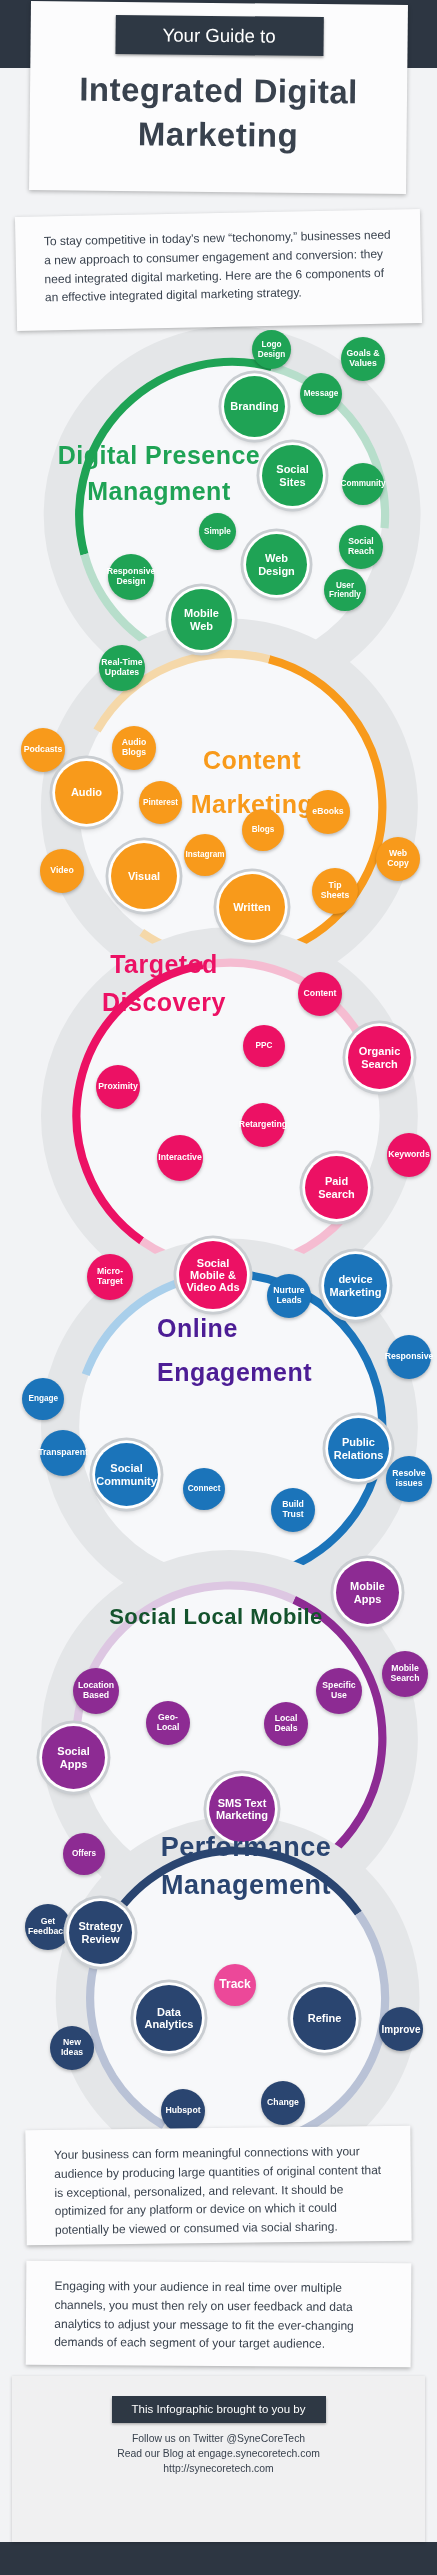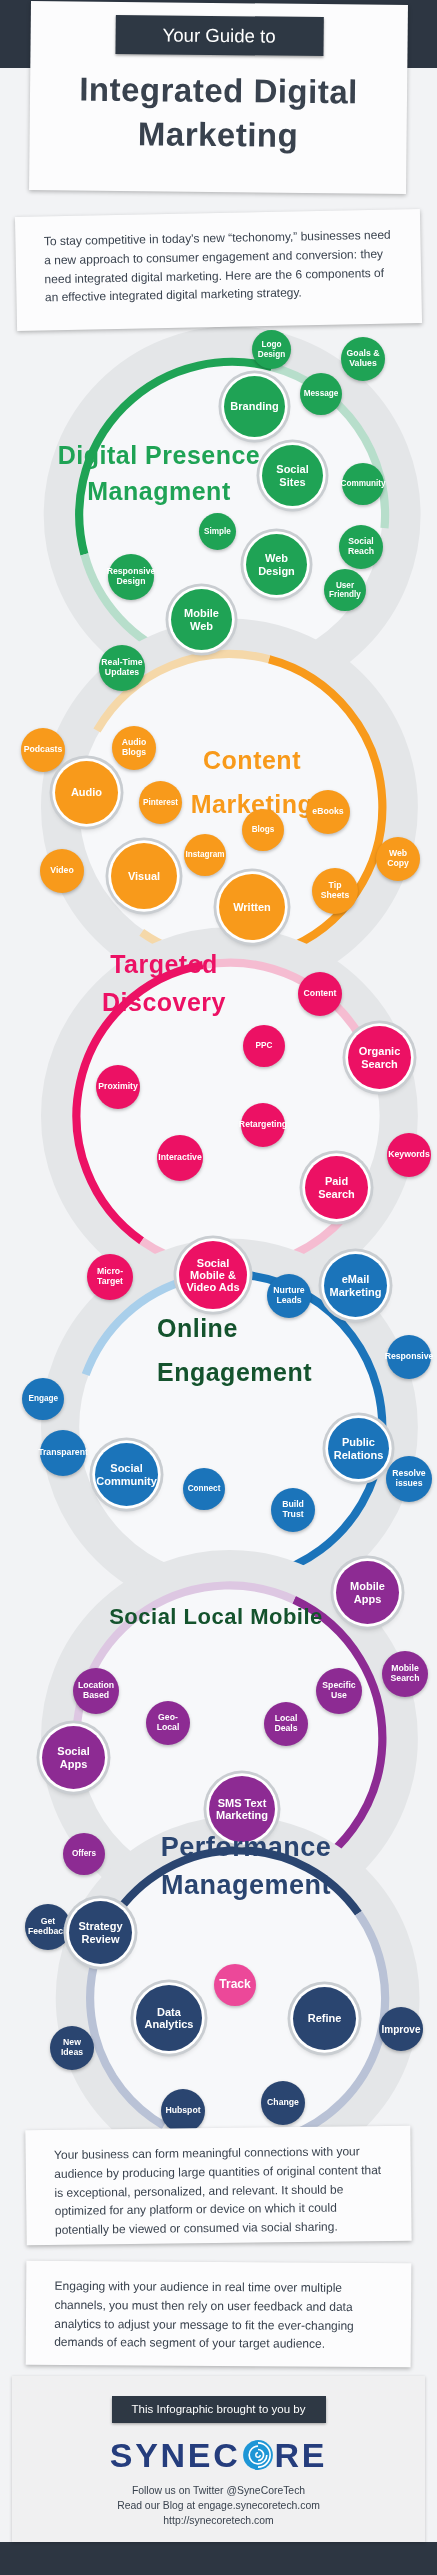--- a/index.html
+++ b/index.html
@@ -142,7 +142,7 @@
 Engagement</div>
       <div class="bubble" style="left: 267px; top: 1274px; width: 44px; height: 44px; background: rgb(27, 116, 186); font-size: 8.7px;">Nurture
 Leads</div>
-      <div class="bubble large" style="left: 324px; top: 1254px; width: 63px; height: 63px; background: rgb(27, 116, 186); font-size: 11px;">eMail
+      <div class="bubble large" style="left: 324px; top: 1254px; width: 63px; height: 63px; background: rgb(27, 116, 186); font-size: 11px;">device
 Marketing</div>
       <div class="bubble" style="left: 387px; top: 1335px; width: 44px; height: 44px; background: rgb(27, 116, 186); font-size: 8.7px;">Responsive</div>
       <div class="bubble" style="left: 22.4px; top: 1378px; width: 42px; height: 42px; background: rgb(27, 116, 186); font-size: 8.2px;">Engage</div>

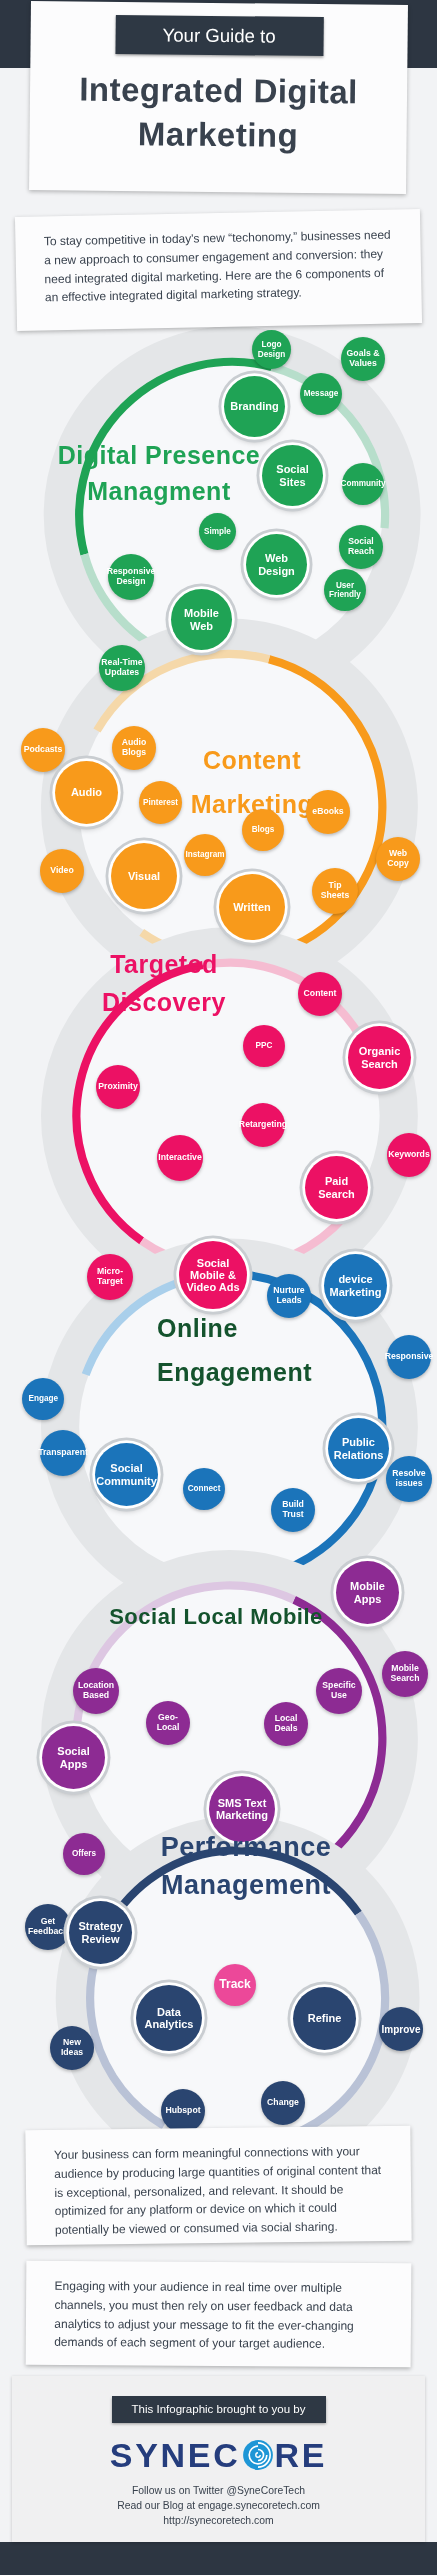--- a/index.html
+++ b/index.html
@@ -138,7 +138,7 @@
       <div class="bubble large" style="left: 179px; top: 1241px; width: 68px; height: 68px; background: rgb(236, 17, 100); font-size: 11px;">Social
 Mobile &amp;
 Video Ads</div>
-      <div class="section-title" style="color: #14532d; font-size: 25px; line-height: 44px; left: 157px; top: 1350px; transform: translateY(-50%); text-align: left;">Online
+      <div class="section-title" style="color: #4c1d95; font-size: 25px; line-height: 44px; left: 157px; top: 1350px; transform: translateY(-50%); text-align: left;">Online
 Engagement</div>
       <div class="bubble" style="left: 267px; top: 1274px; width: 44px; height: 44px; background: rgb(27, 116, 186); font-size: 8.7px;">Nurture
 Leads</div>

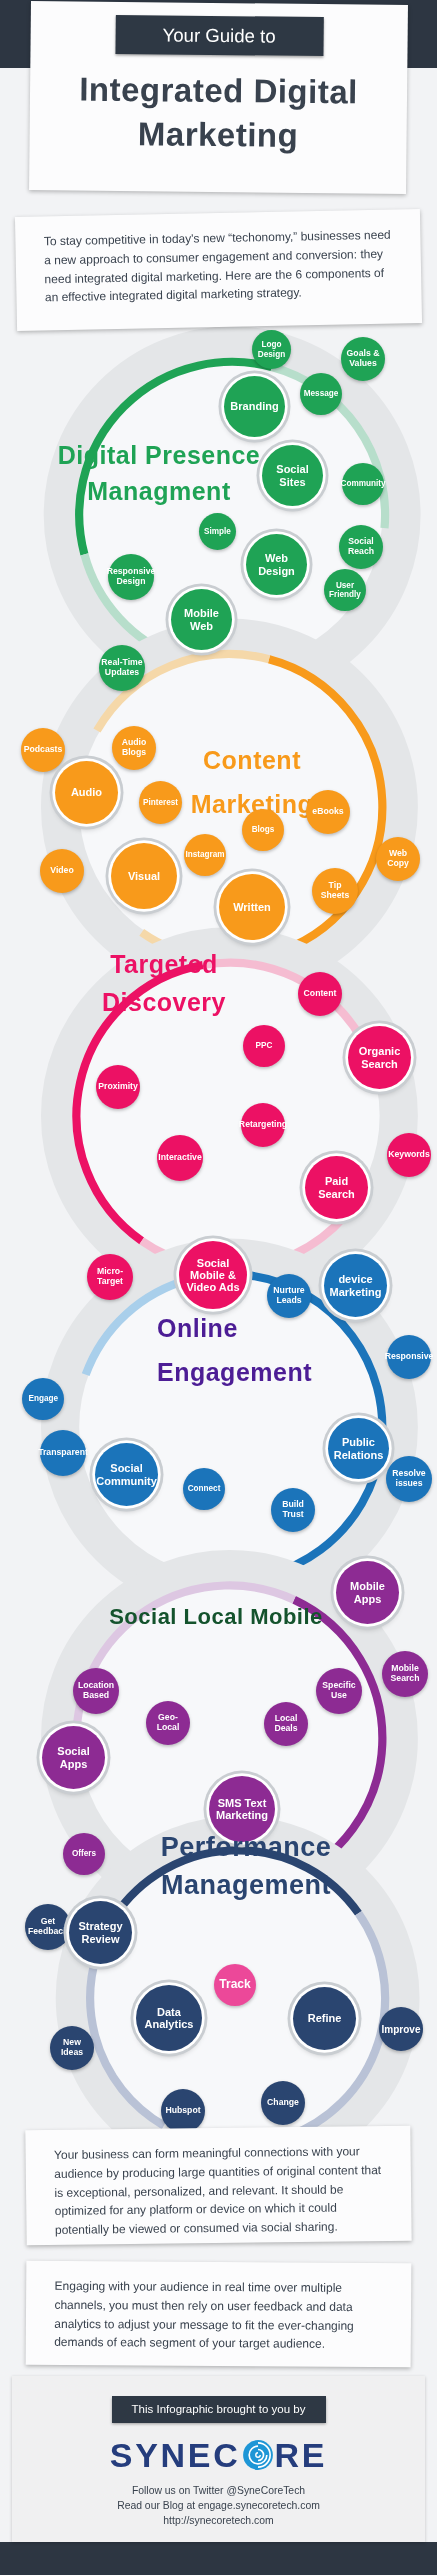--- a/index.html
+++ b/index.html
@@ -201,17 +201,6 @@
 
   <section class="card footer-card">
     <div class="footer-badge">This Infographic brought to you by</div>
-    <div class="logo-row">
-      <span class="logo-txt">SYNEC</span>
-      <svg class="logo-swirl" width="32" height="32" viewBox="0 0 58 58">
-        <circle cx="29" cy="29" r="27" fill="#1e96d6"></circle>
-        <path d="M29 7 A22 22 0 0 1 51 29 A22 22 0 0 1 29 51" fill="none" stroke="#fff" stroke-width="3"></path>
-        <path d="M29 13 A16 16 0 1 0 45 29" fill="none" stroke="#fff" stroke-width="3"></path>
-        <path d="M29 19 A10 10 0 0 1 39 29 A10 10 0 0 1 29 39" fill="none" stroke="#fff" stroke-width="3"></path>
-        <path d="M29 25 A4 4 0 1 0 33 29" fill="none" stroke="#fff" stroke-width="2.5"></path>
-      </svg>
-      <span class="logo-txt">RE</span>
-    </div>
     <div class="footer-lines">
       <div>Follow us on Twitter @SyneCoreTech</div>
       <div>Read our Blog at engage.synecoretech.com</div>

